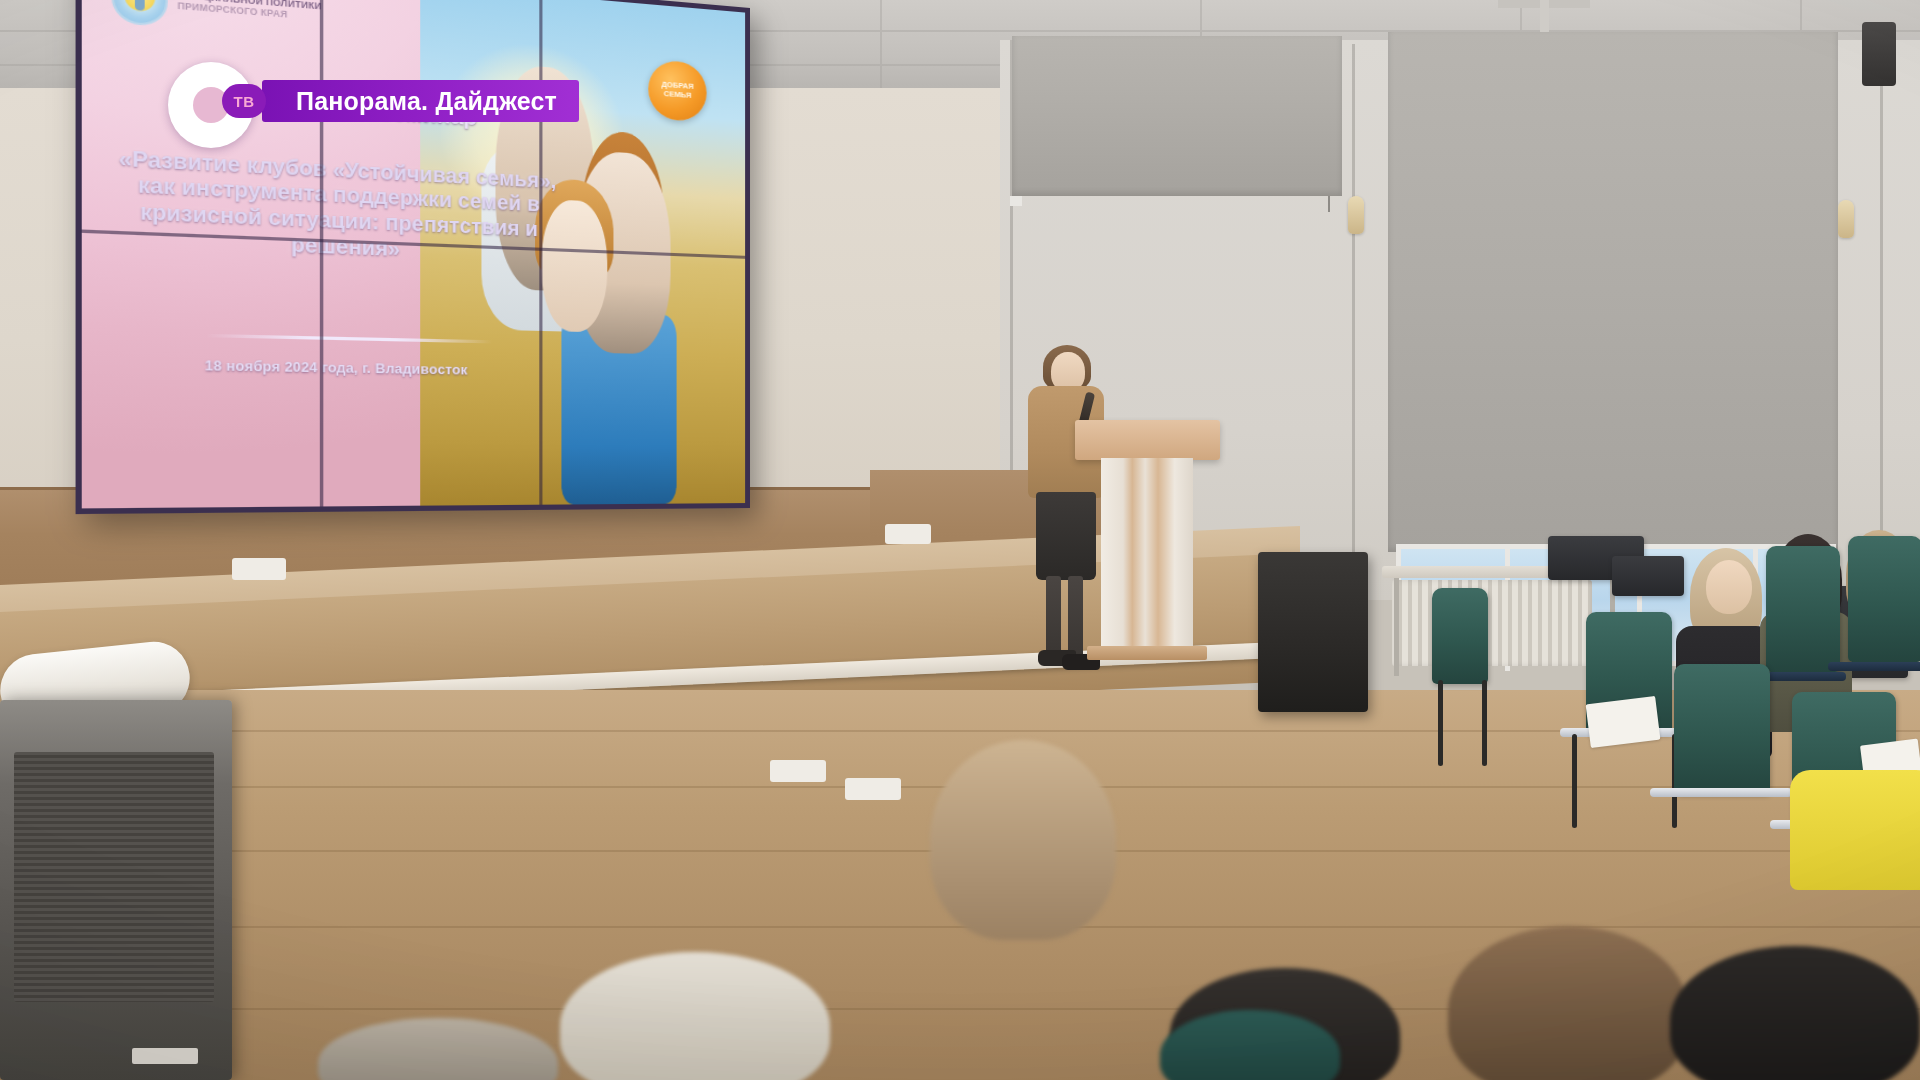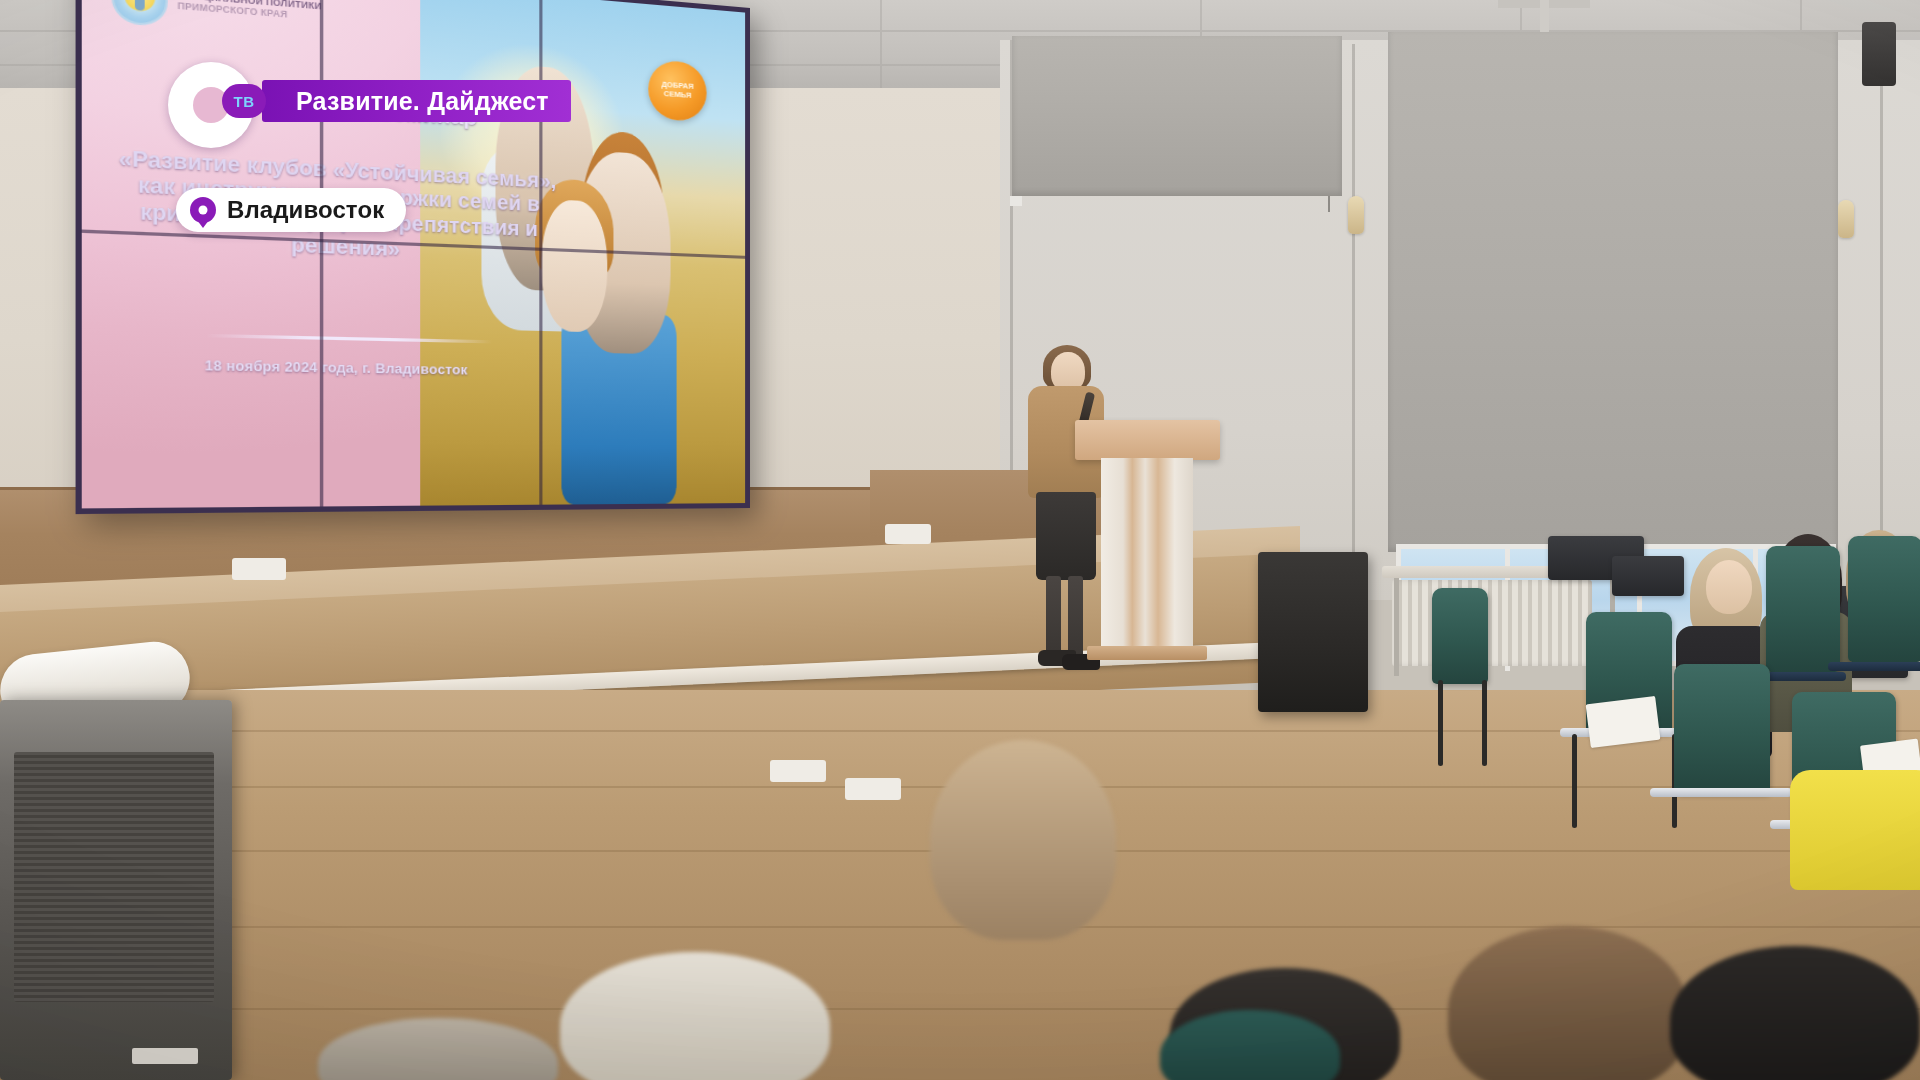--- a/index.html
+++ b/index.html
@@ -304,7 +304,7 @@
   .gfx-tv {
     position:absolute; left:222px; top:84px; width:44px; height:34px; border-radius:17px;
     background:#8a1bb8; display:flex; align-items:center; justify-content:center;
-    color:#7dd3fc; font-size:15px; font-weight:700; letter-spacing:.5px;
+    color:#f9a8d4; font-size:15px; font-weight:700; letter-spacing:.5px;
     z-index:41;
   }
   .gfx-title {

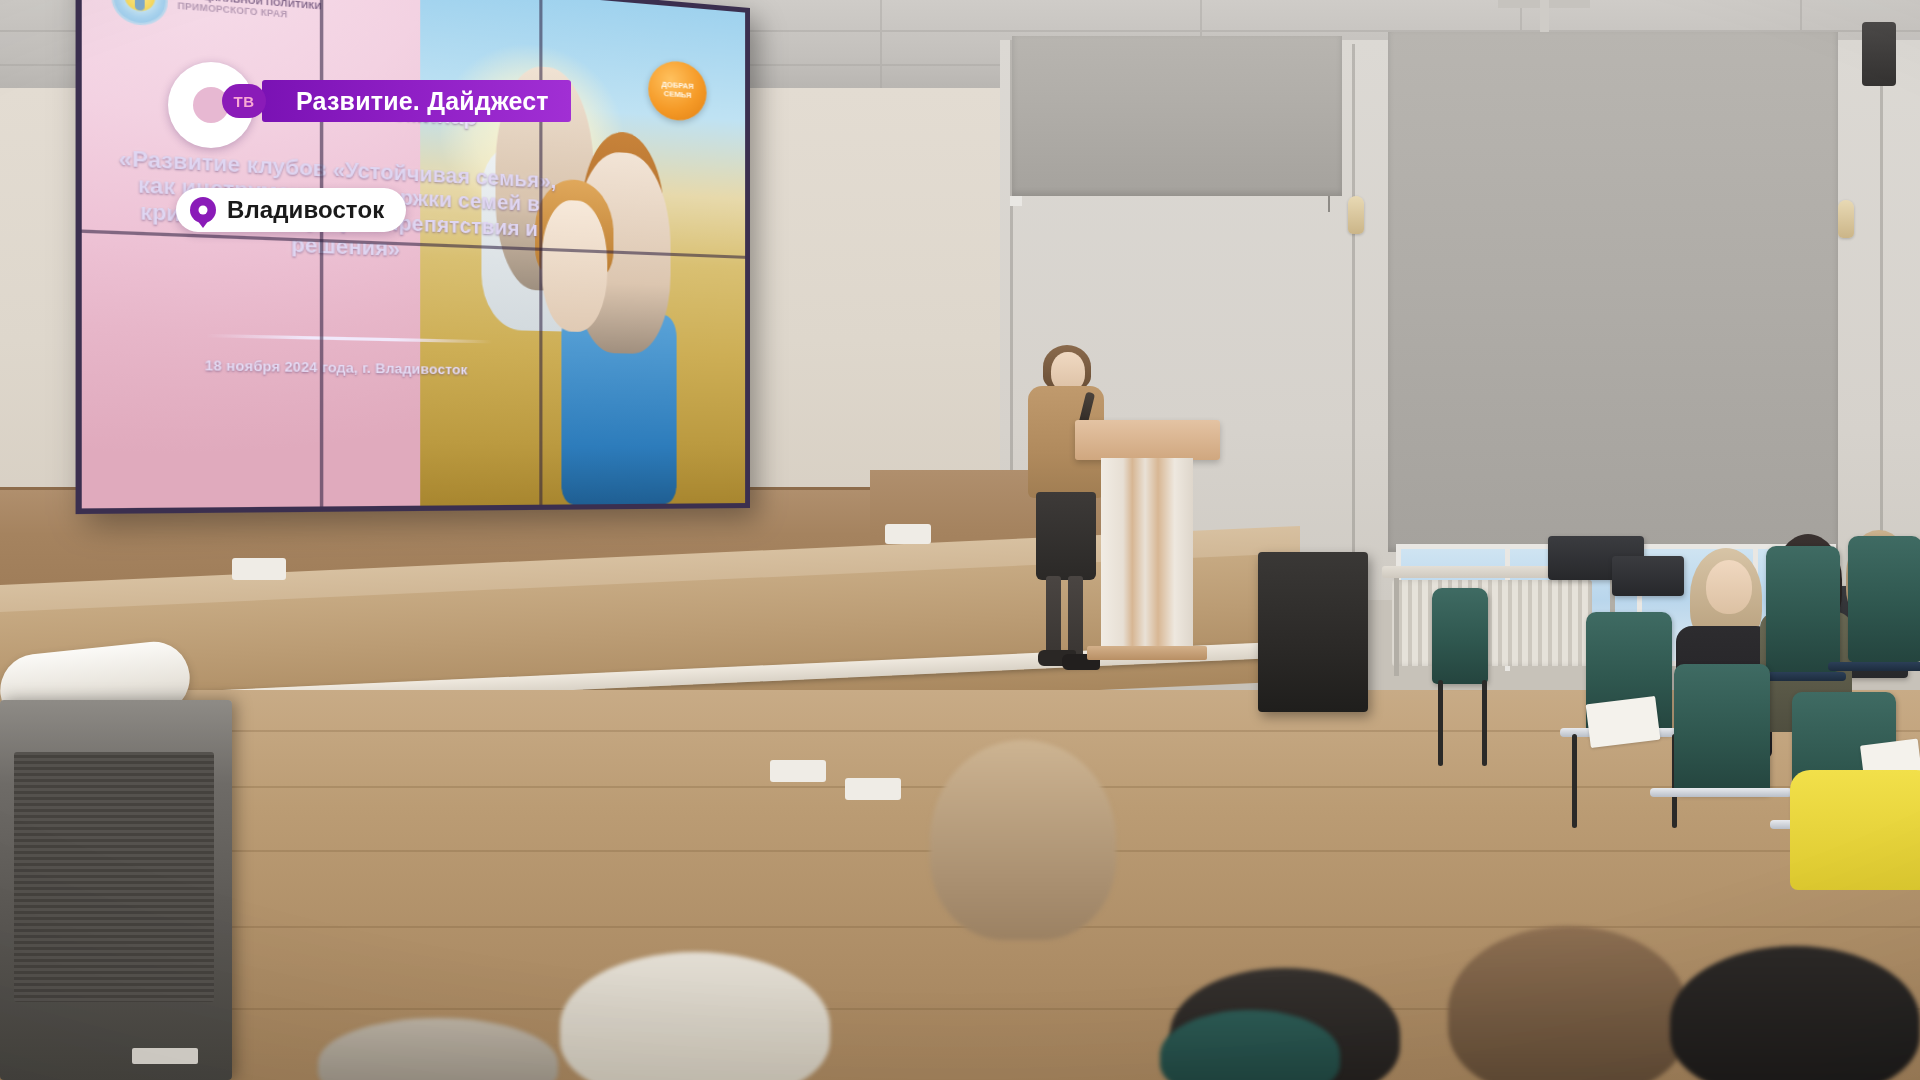--- a/index.html
+++ b/index.html
@@ -557,7 +557,7 @@
   <div class="vignette"></div>
 
   <div class="gfx-title">
-    <span>Развитие. Дайджест</span>
+    <span>Панорама. Дайджест</span>
   </div>
   <div class="gfx-tv">
     <span>ТВ</span>

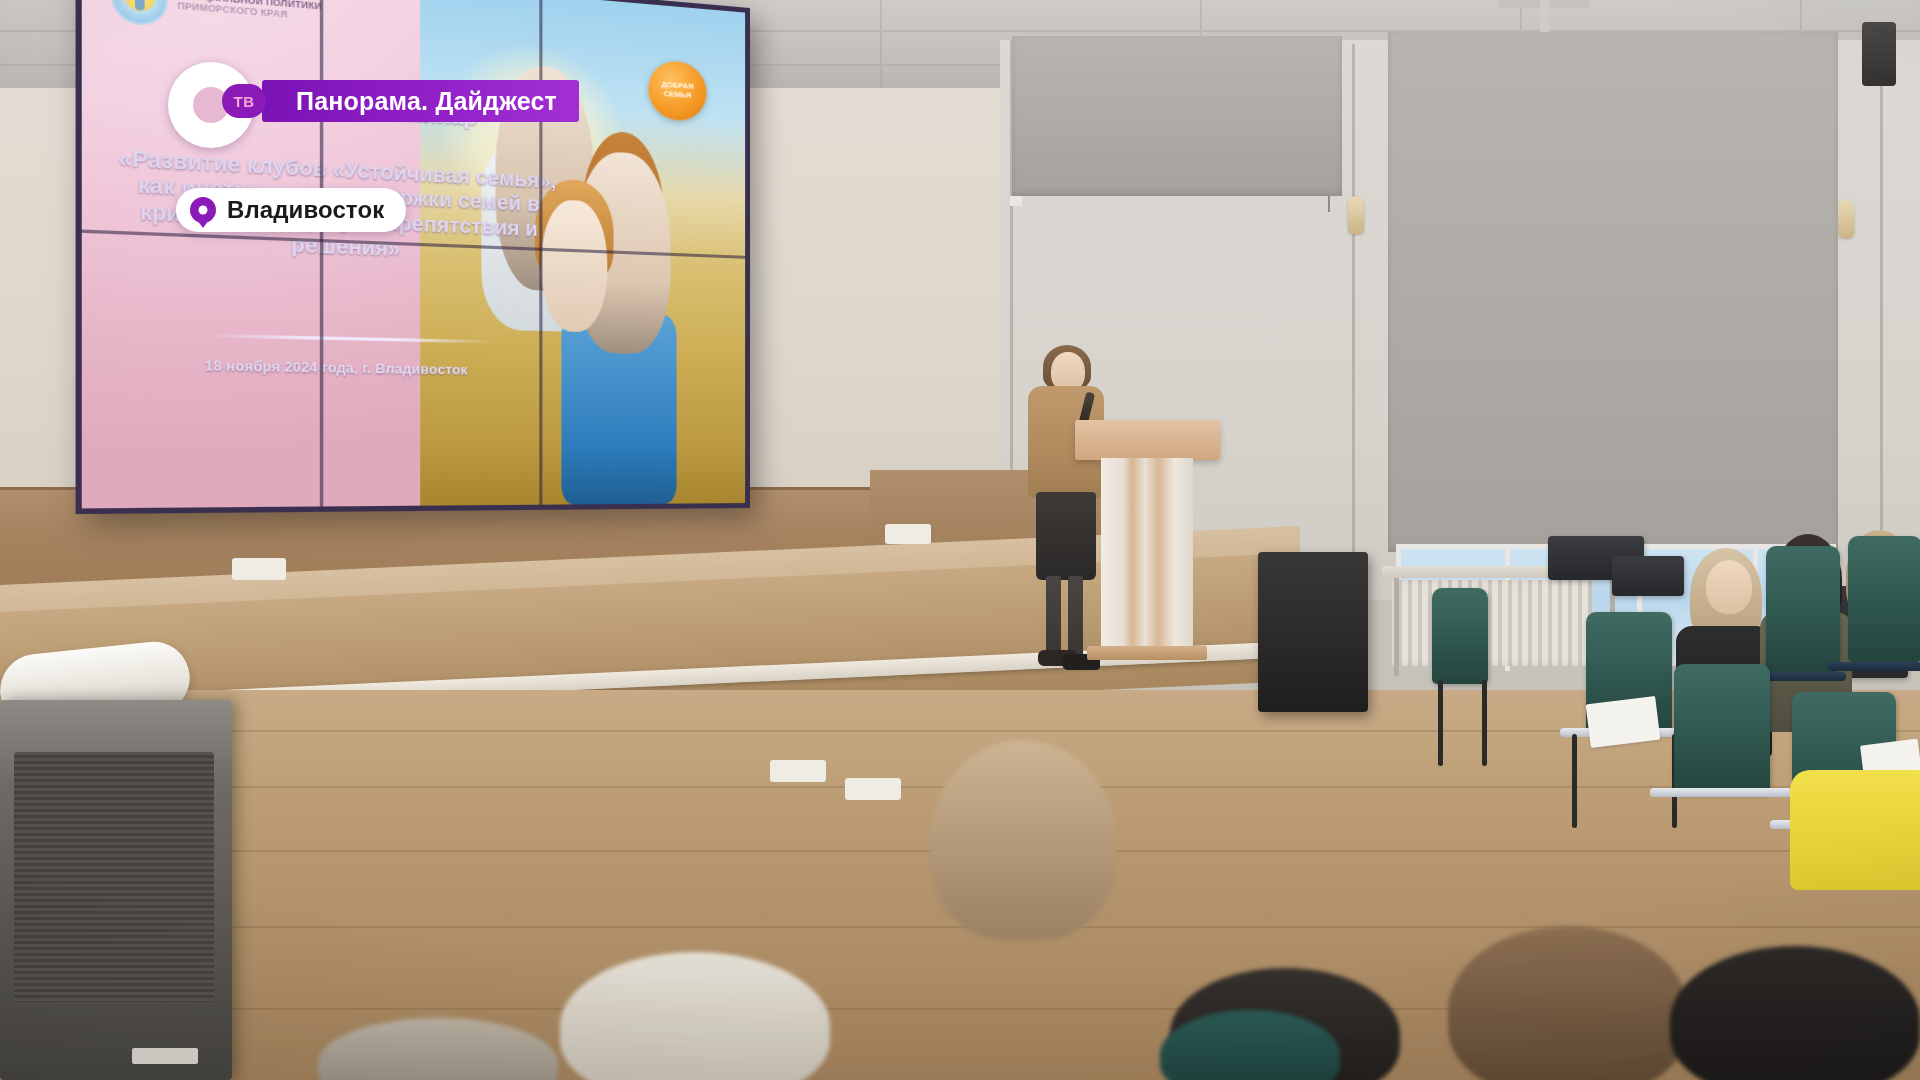--- a/index.html
+++ b/index.html
@@ -566,10 +566,6 @@
     <div class="hole"></div>
   </div>
 
-  <div class="gfx-loc">
-    <span class="pin"></span>
-    <span class="txt">Владивосток</span>
-  </div>
 
 
 </div>

